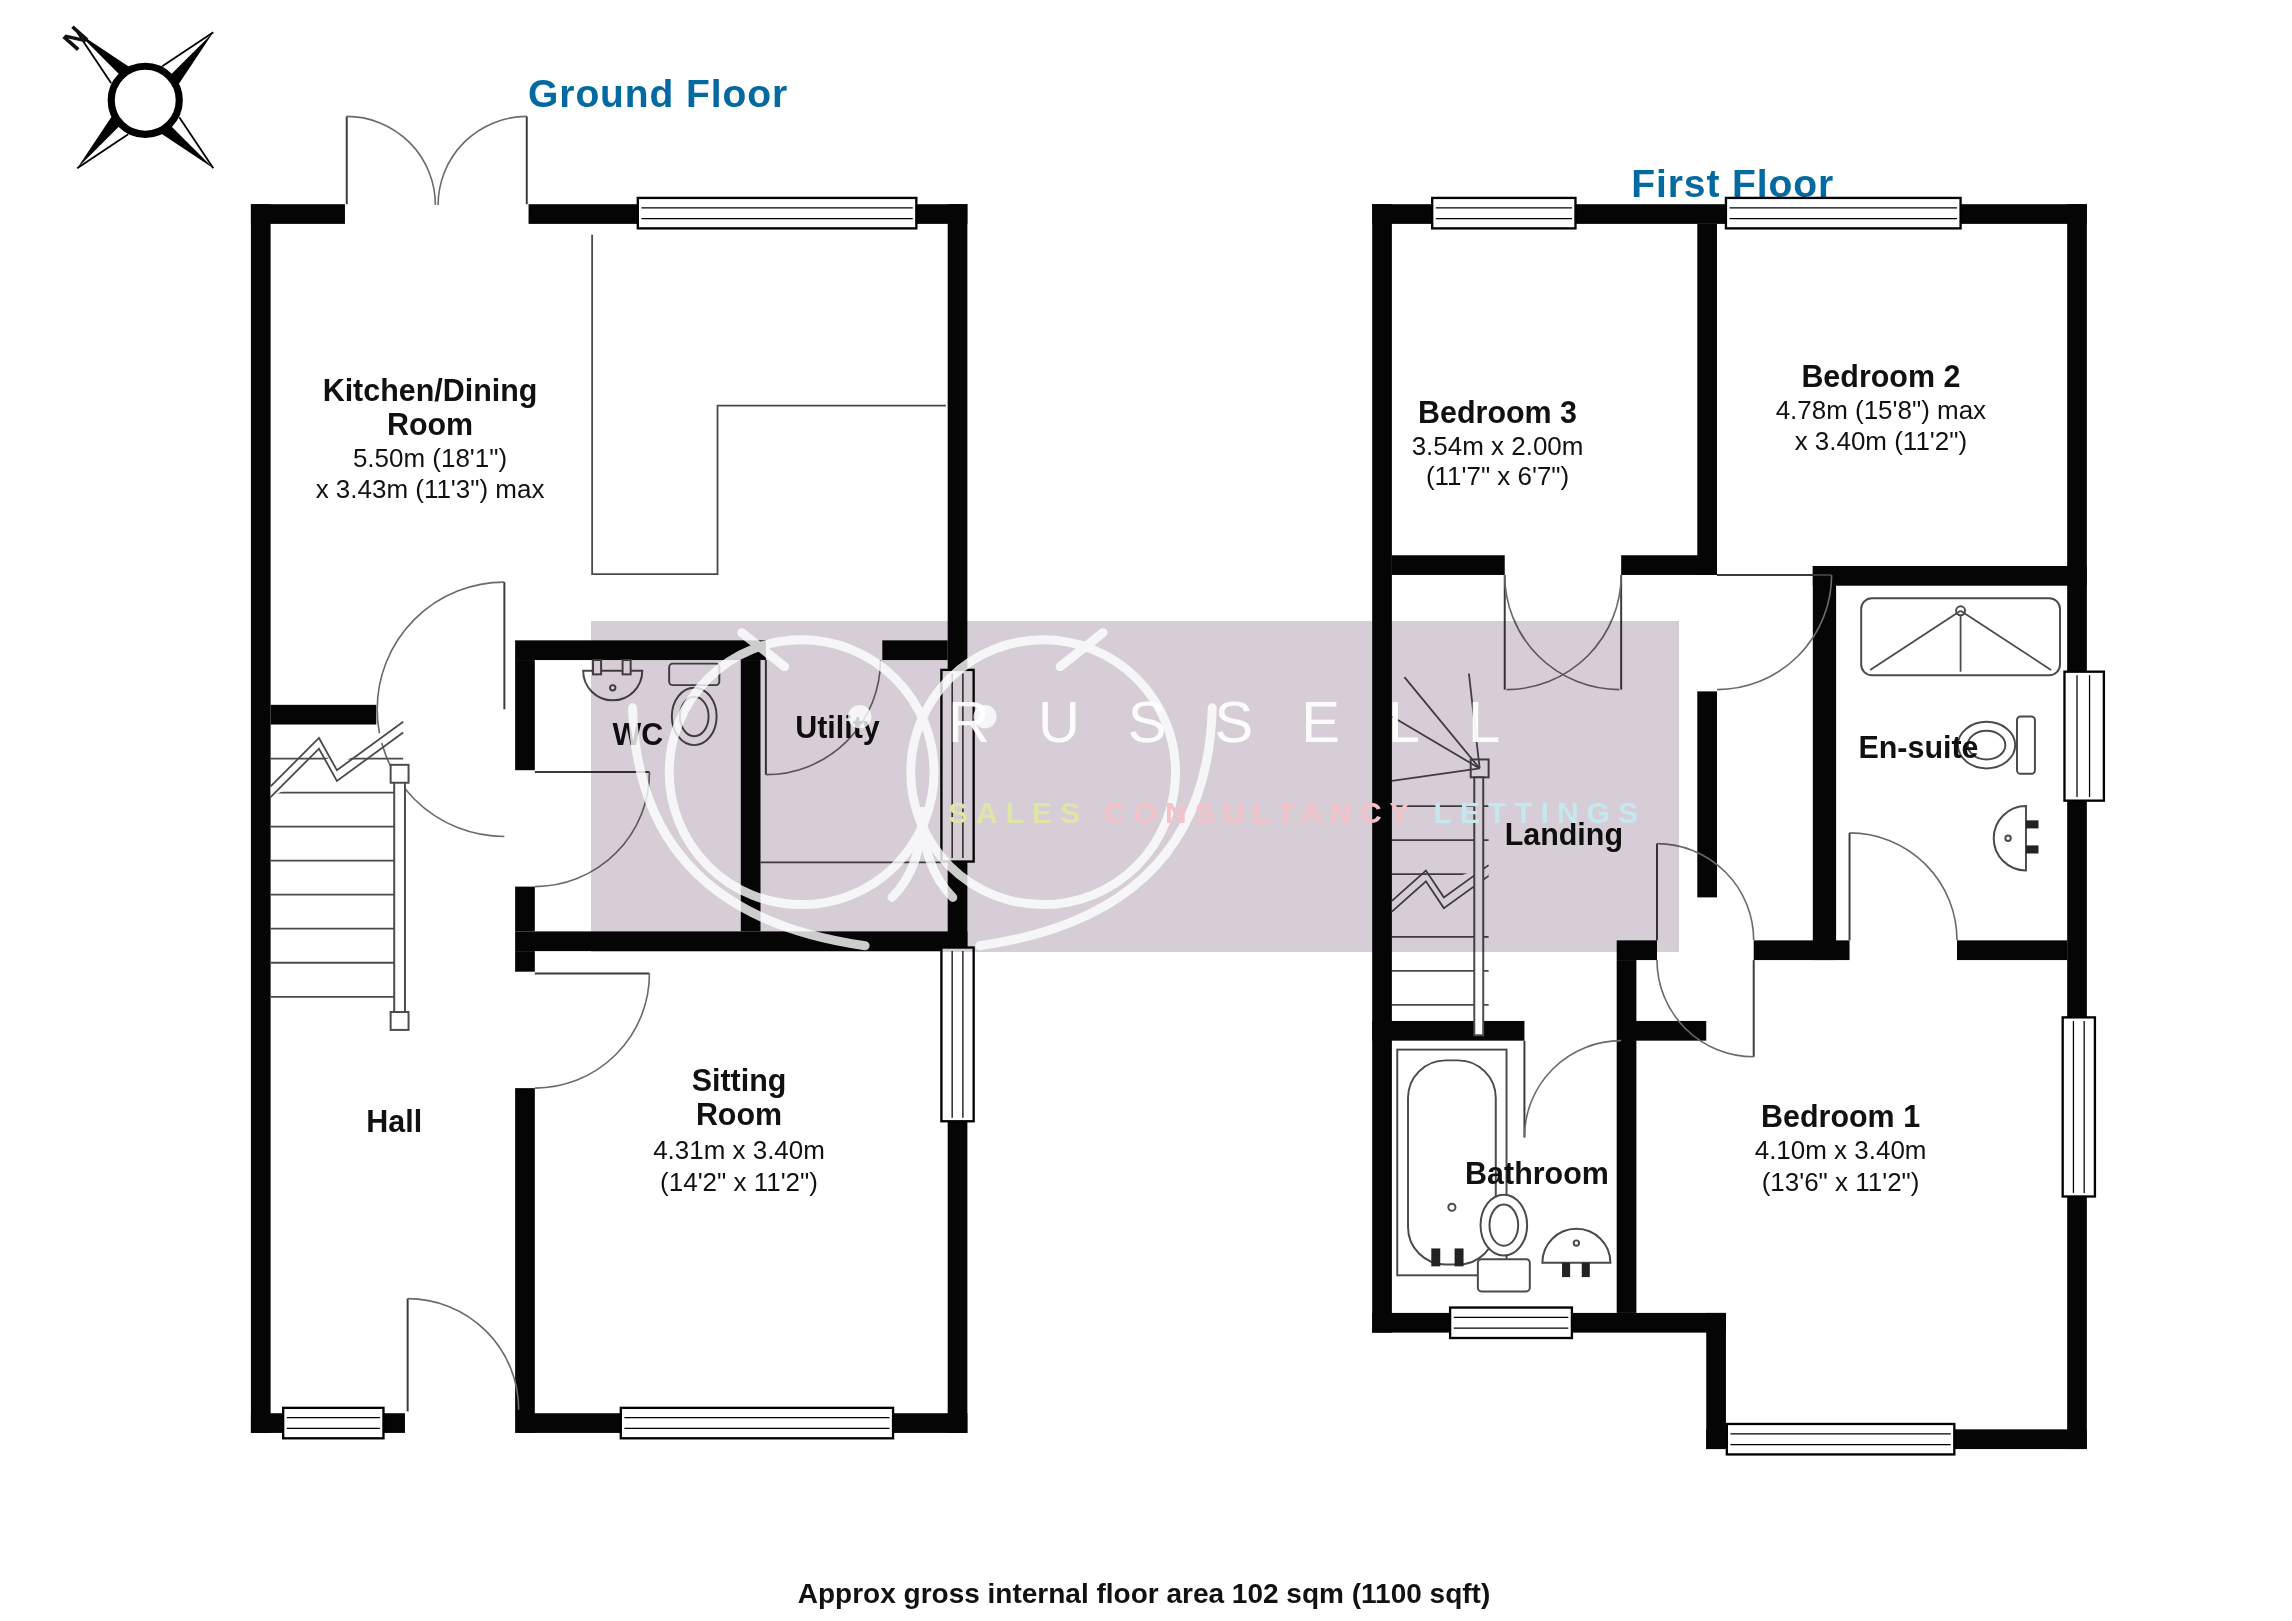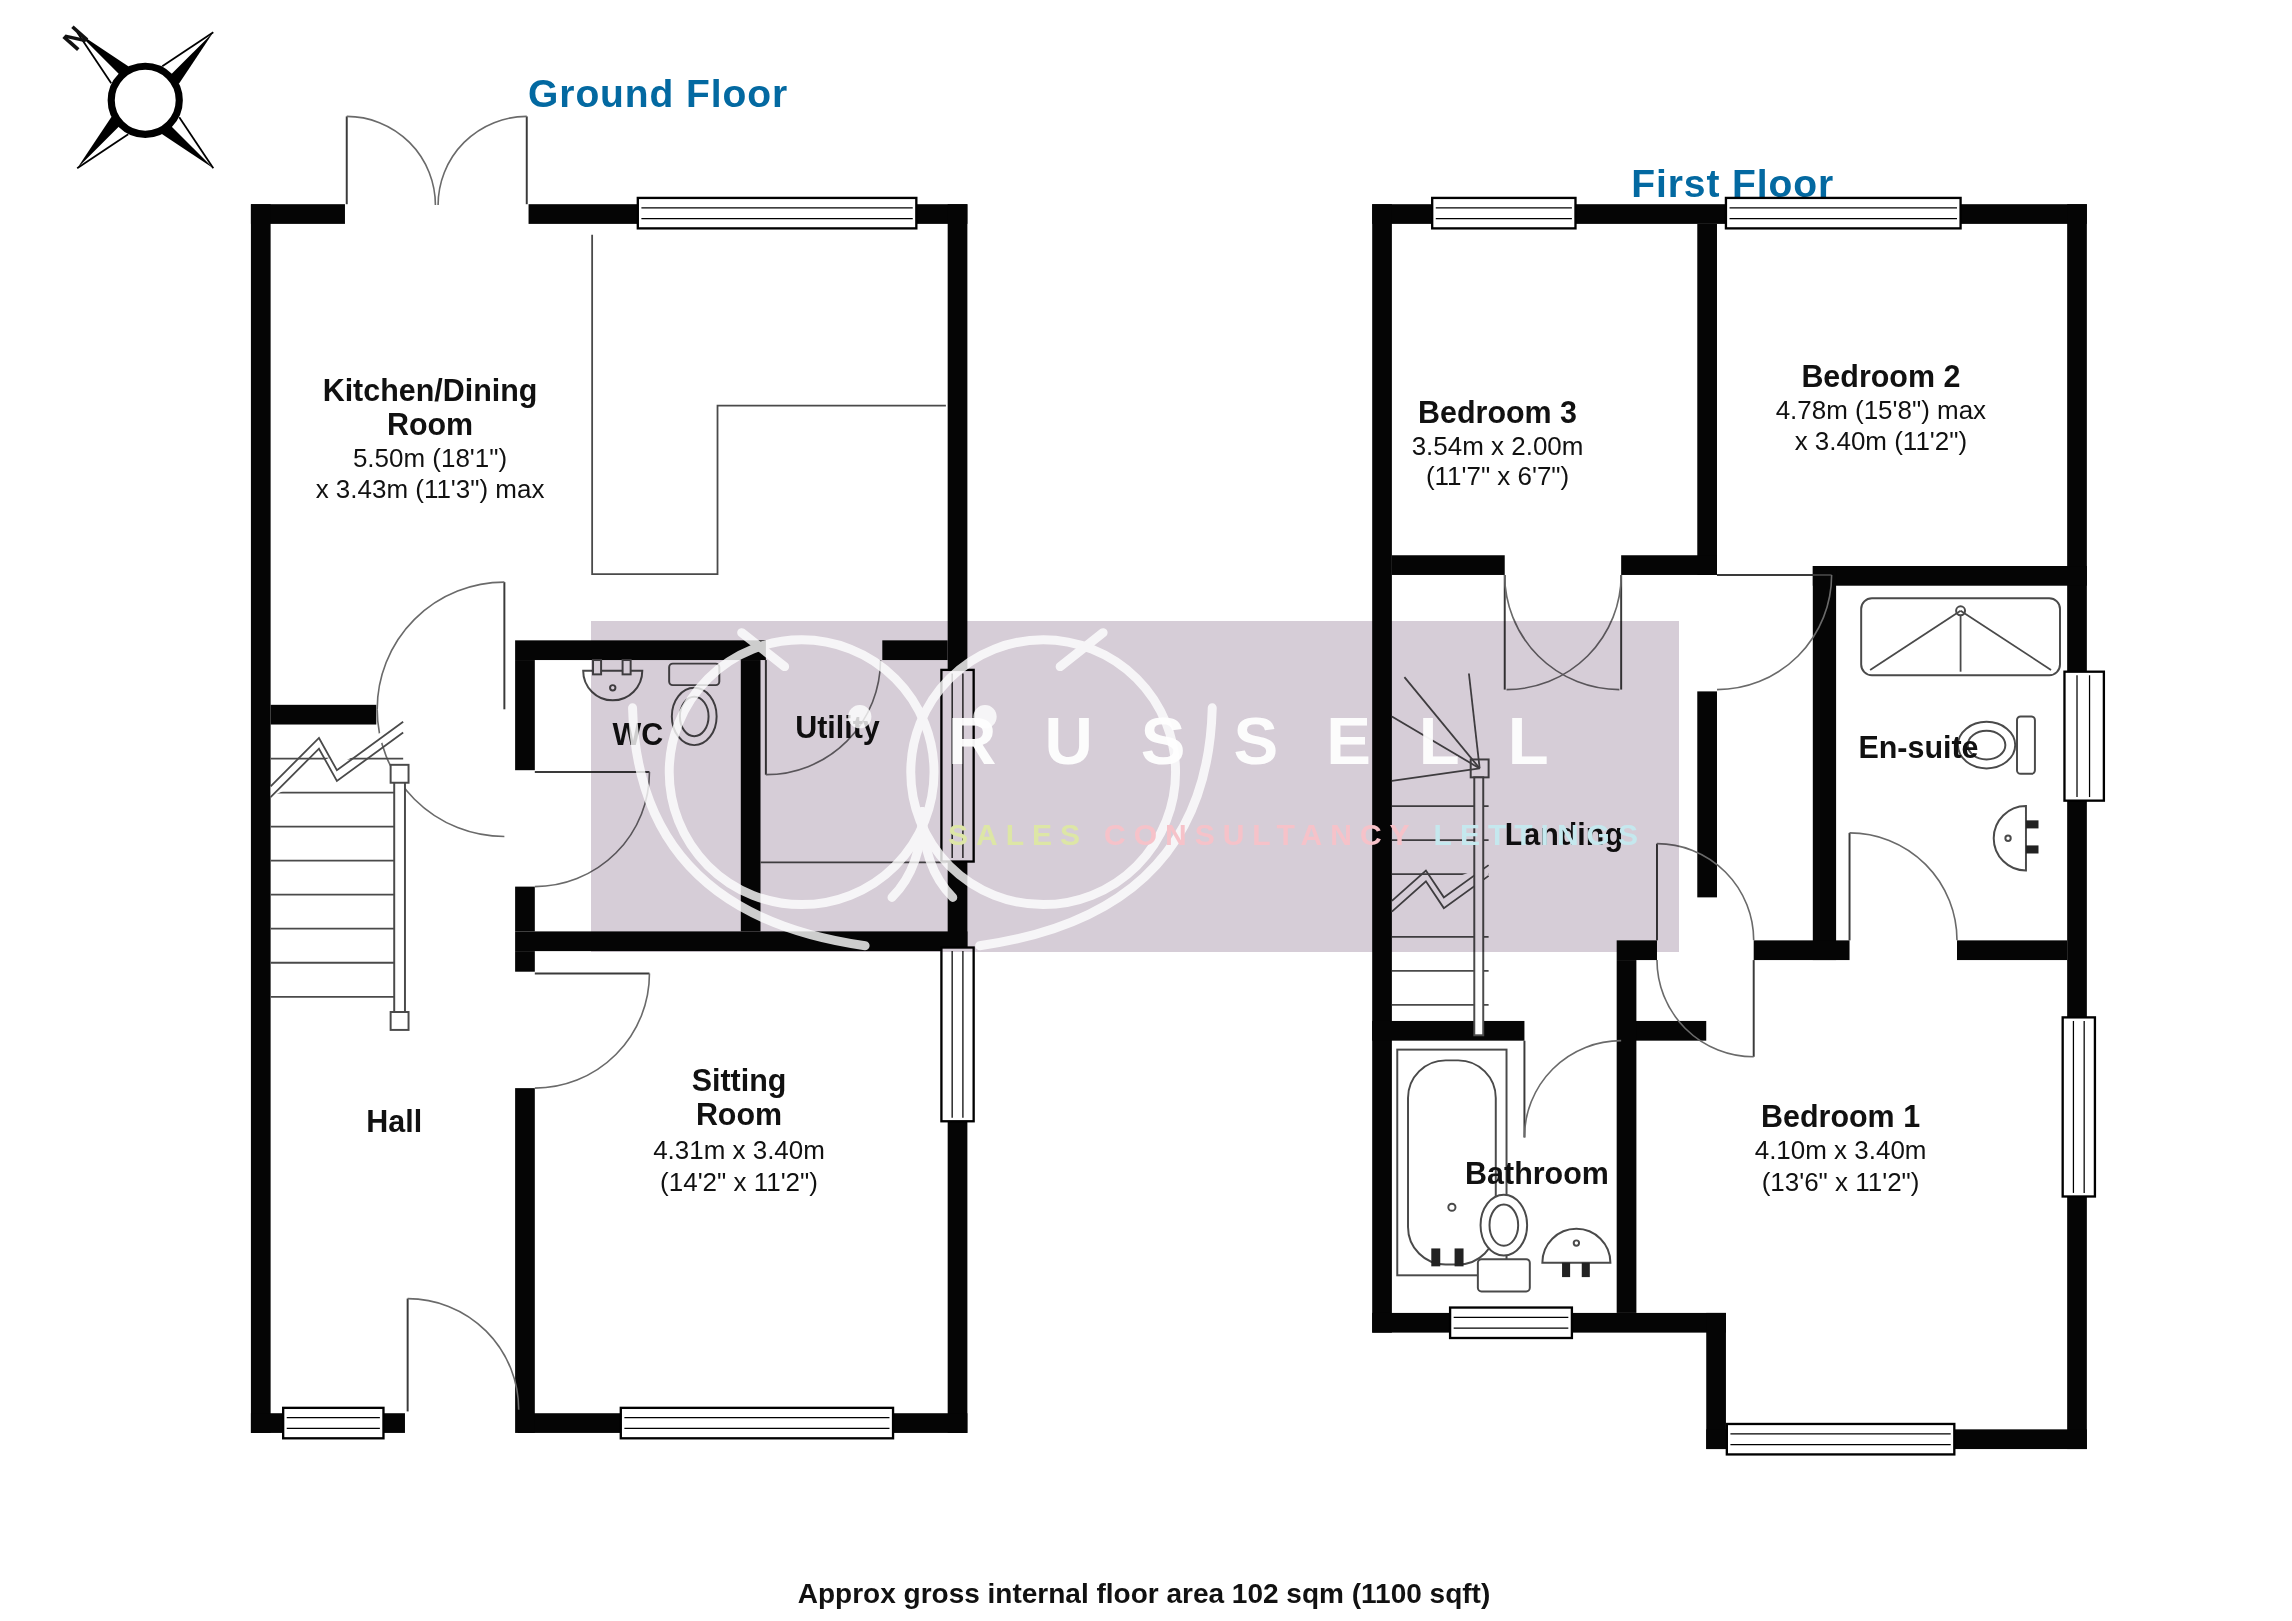--- a/index.html
+++ b/index.html
@@ -25,7 +25,7 @@
            background:#d6cdd7;mix-blend-mode:multiply;}
   #wm-owl{position:absolute;left:591px;top:621px;width:627px;height:331px;opacity:.8;}
   #wm-text{position:absolute;left:948px;top:688px;width:725px;color:#fff;}
-  .wm-line1{font-size:67px;font-weight:700;letter-spacing:48px;height:99px;white-space:nowrap;opacity:.95;margin-top:14px;}
+  .wm-line1{font-size:58px;font-weight:400;letter-spacing:48px;height:99px;white-space:nowrap;opacity:.95;}
   .wm-line2{font-size:79px;font-weight:500;letter-spacing:34px;height:99px;white-space:nowrap;opacity:.95;}
   .wm-line3{font-size:30px;font-weight:bold;letter-spacing:8px;white-space:nowrap;margin-top:17px;}
   .wm-sales{color:#dde6a6;} .wm-consult{color:#f6c2c9;} .wm-lettings{color:#c5e8ee;}

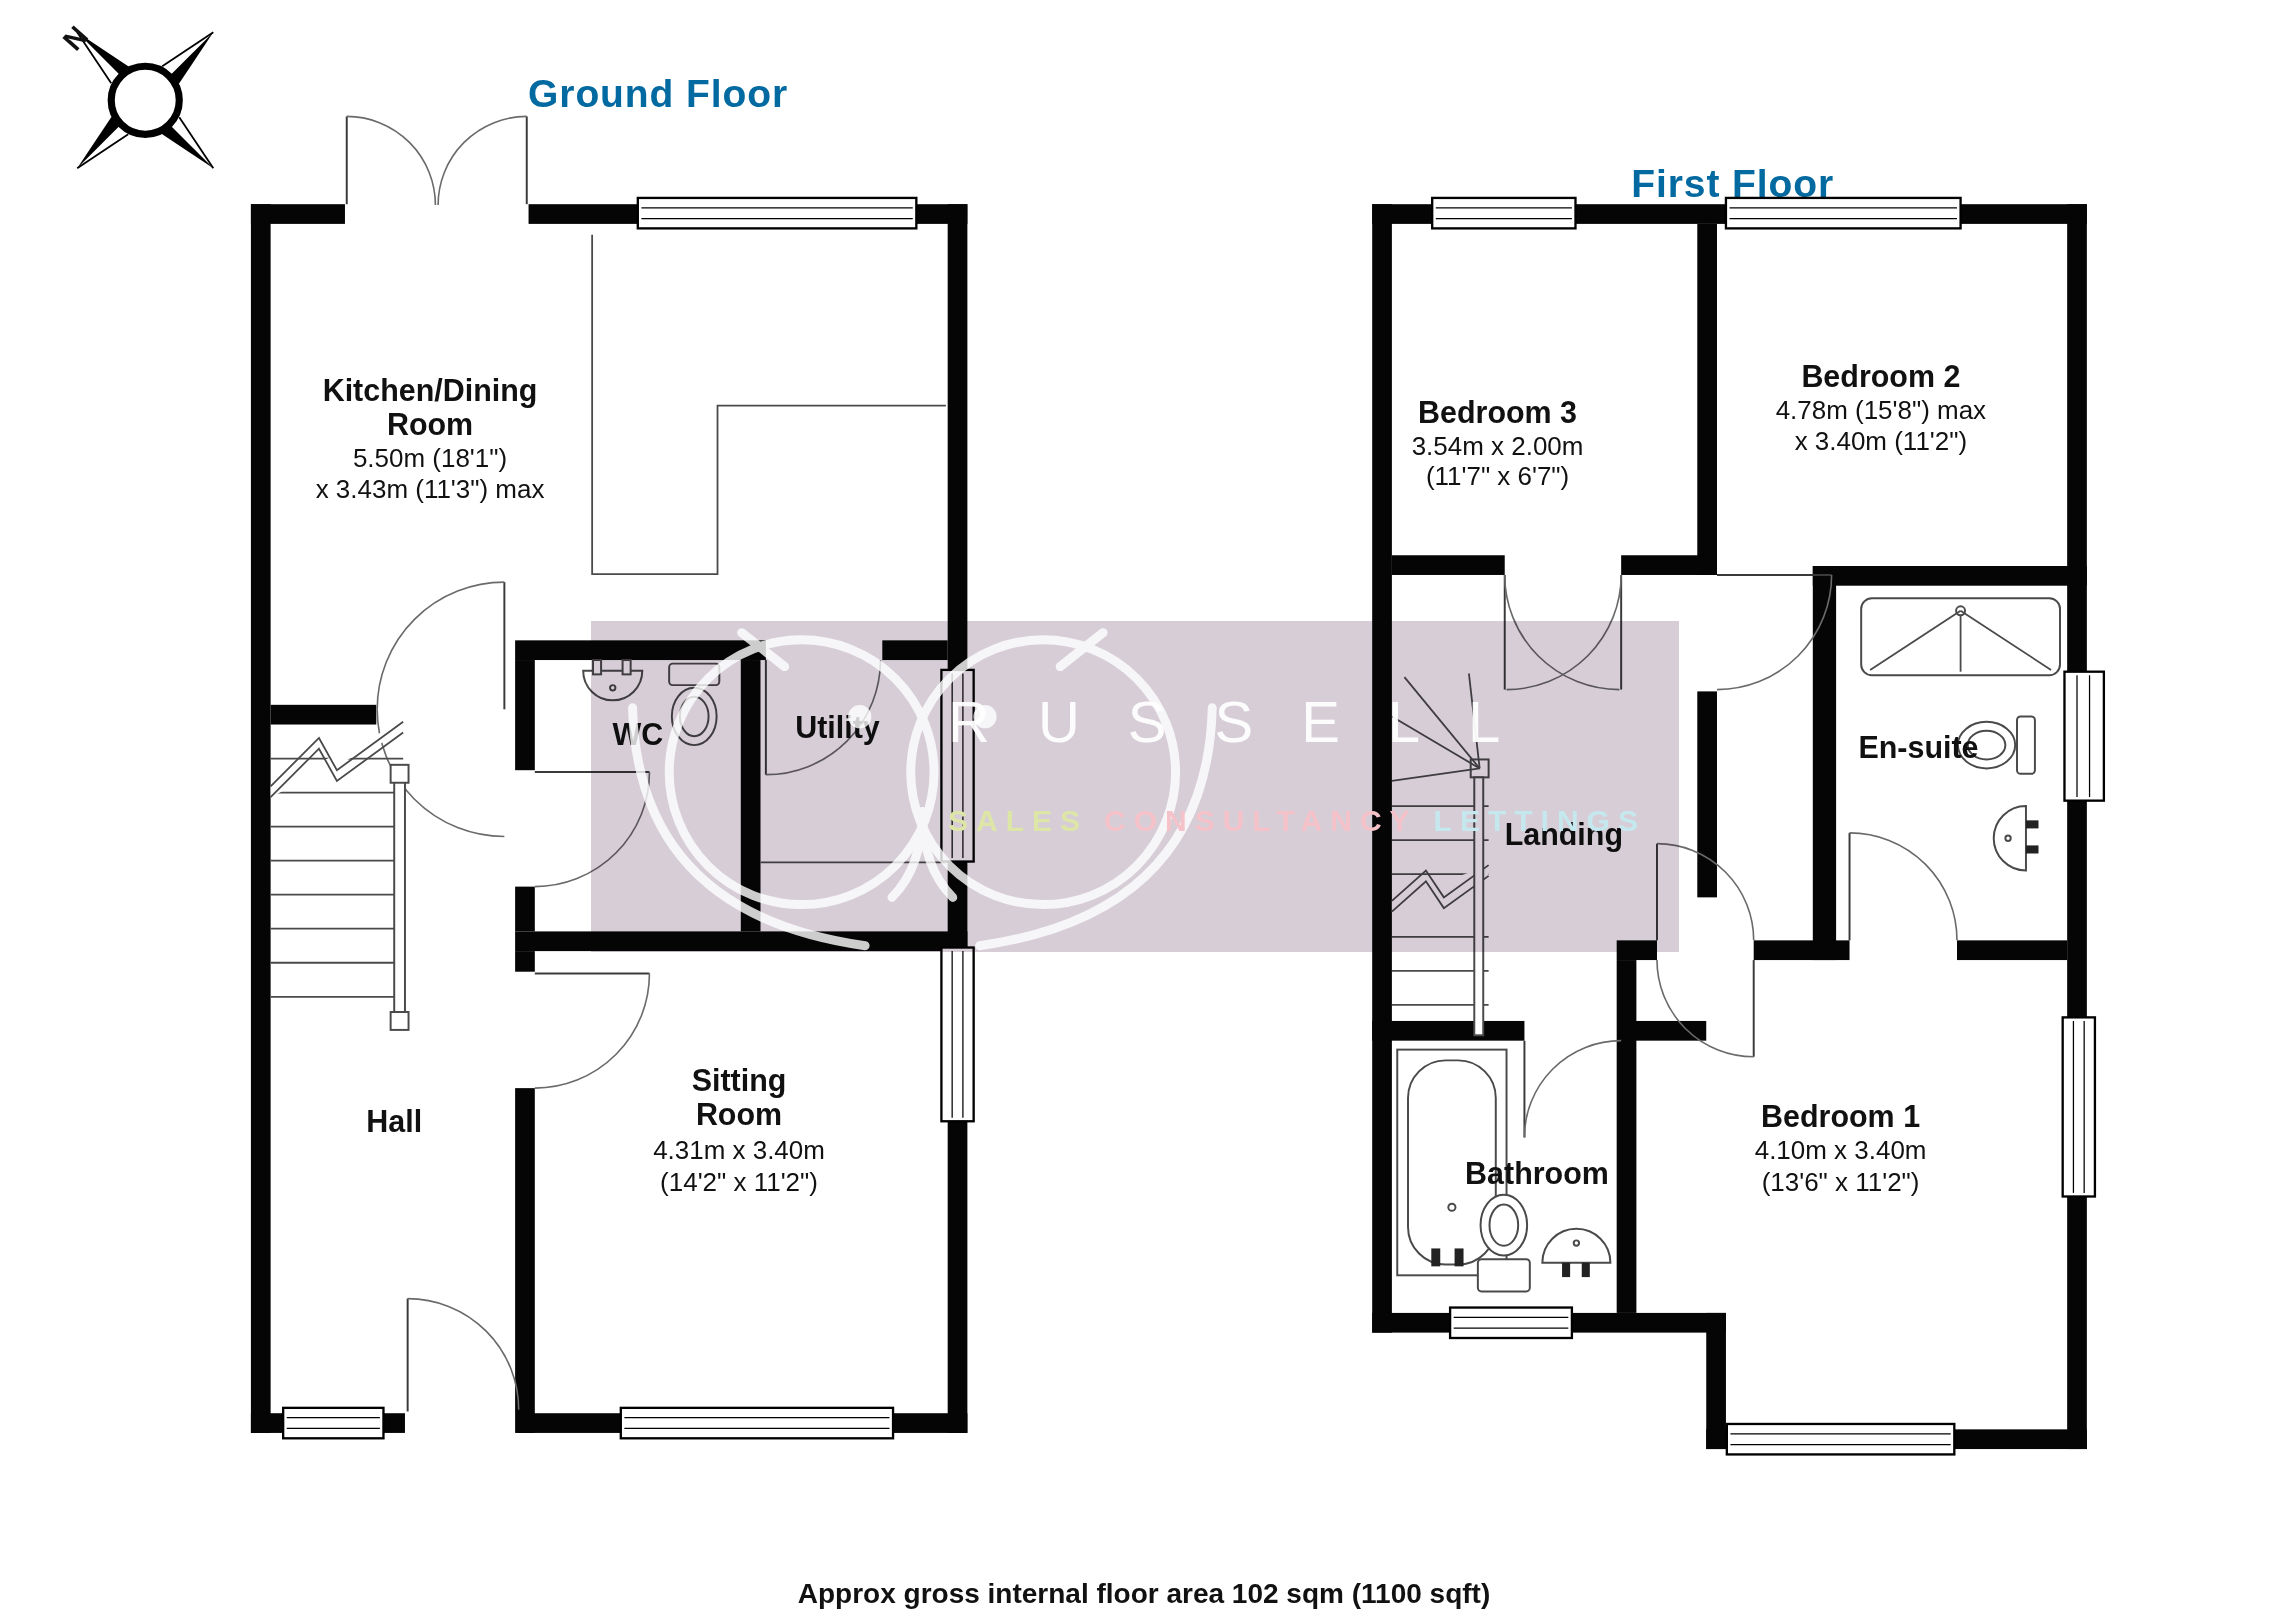--- a/index.html
+++ b/index.html
@@ -27,7 +27,7 @@
   #wm-text{position:absolute;left:948px;top:688px;width:725px;color:#fff;}
   .wm-line1{font-size:58px;font-weight:400;letter-spacing:48px;height:99px;white-space:nowrap;opacity:.95;}
   .wm-line2{font-size:79px;font-weight:500;letter-spacing:34px;height:99px;white-space:nowrap;opacity:.95;}
-  .wm-line3{font-size:30px;font-weight:bold;letter-spacing:8px;white-space:nowrap;margin-top:17px;}
+  .wm-line3{font-size:30px;font-weight:bold;letter-spacing:8px;white-space:nowrap;margin-top:9px;}
   .wm-sales{color:#dde6a6;} .wm-consult{color:#f6c2c9;} .wm-lettings{color:#c5e8ee;}
   .wm-sp{display:inline-block;width:16px;}
 </style>

